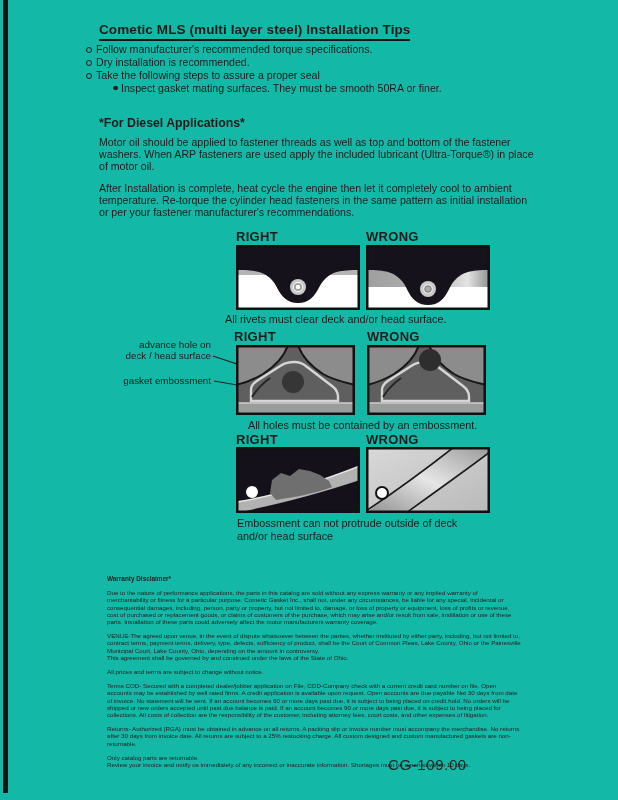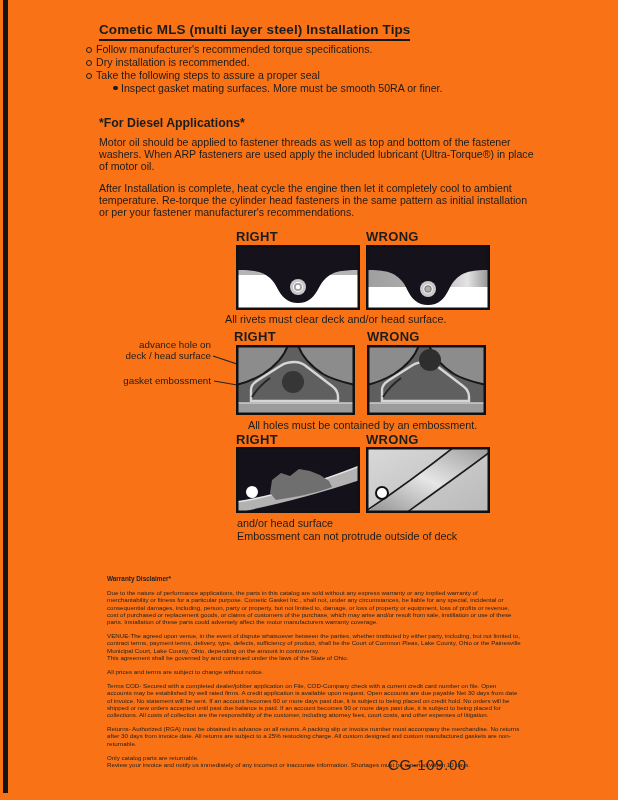--- a/index.html
+++ b/index.html
@@ -5,7 +5,7 @@
   html,body { margin:0; padding:0; background:#e8e8e8; }
   .page {
     position:relative; width:618px; height:800px; margin:0 auto;
-    background:#f97316; overflow:hidden;
+    background:#14b8a6; overflow:hidden;
     font-family:"Liberation Sans", sans-serif; color:#1c1c1c;
     -webkit-font-smoothing:antialiased;
   }

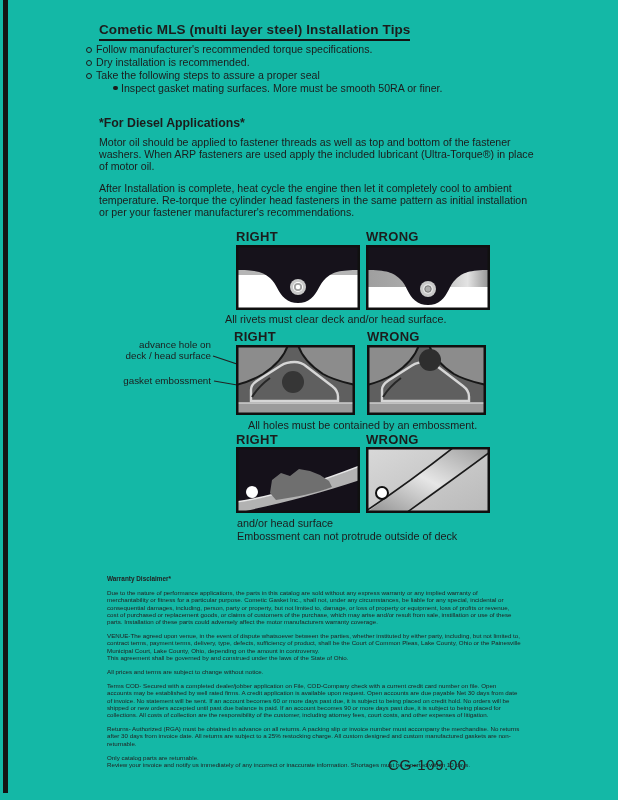--- a/index.html
+++ b/index.html
@@ -70,7 +70,7 @@
     </div>
     <div class="sub-row">
       <span class="dot"></span>
-      <span>Inspect gasket mating surfaces.  More must be smooth 50RA or finer.</span>
+      <span>Inspect gasket mating surfaces.  They must be smooth 50RA or finer.</span>
     </div>
   </div>
 

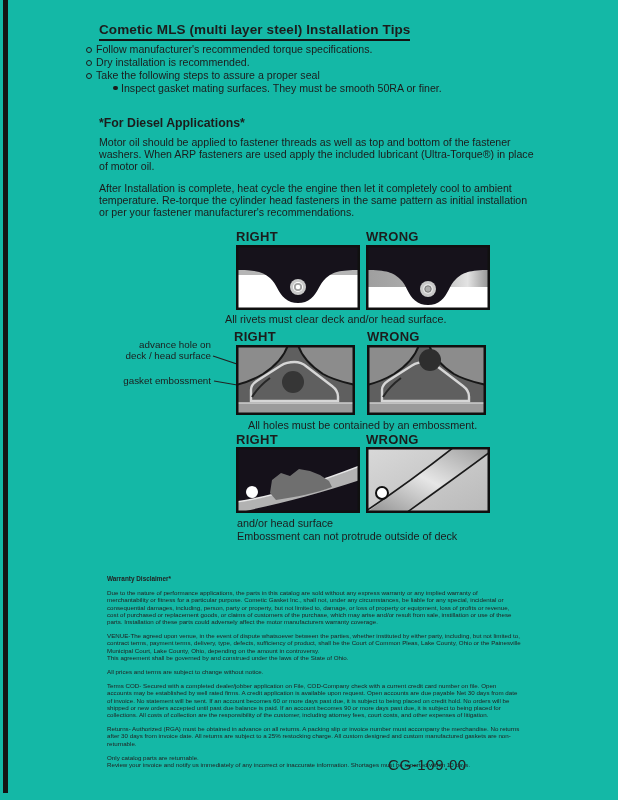--- a/index.html
+++ b/index.html
@@ -190,8 +190,8 @@
     </svg>
   </div>
   <div class="dg-caption" style="left:237px; top:517px;">
+    <div>Embossment can not protrude outside of deck</div>
     <div>and/or head surface</div>
-    <div>Embossment can not protrude outside of deck</div>
   </div>
 
   <div class="warranty">

